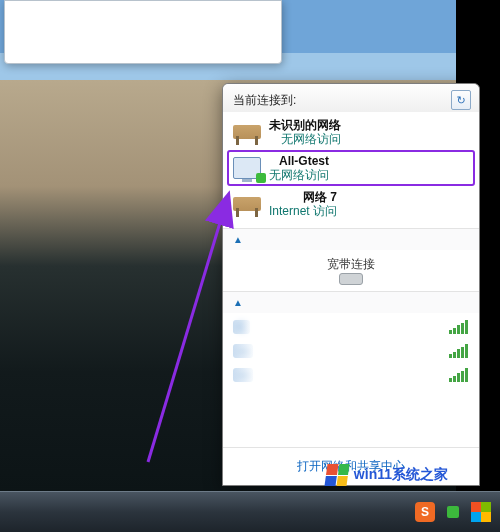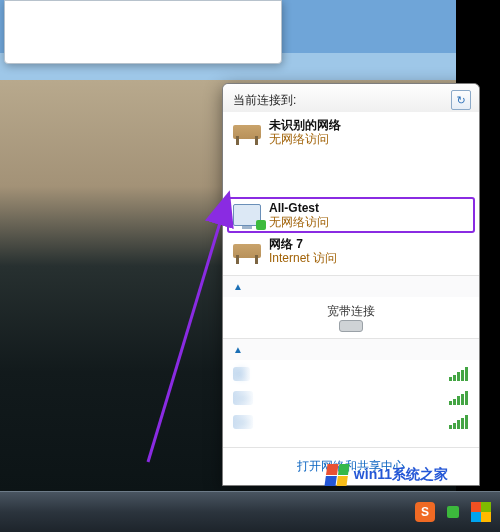--- a/index.html
+++ b/index.html
@@ -97,6 +97,7 @@
 
   .conn-list {
     padding: 2px 4px 6px 4px;
+    text-align: right;
   }
   .conn-item {
     display: flex;

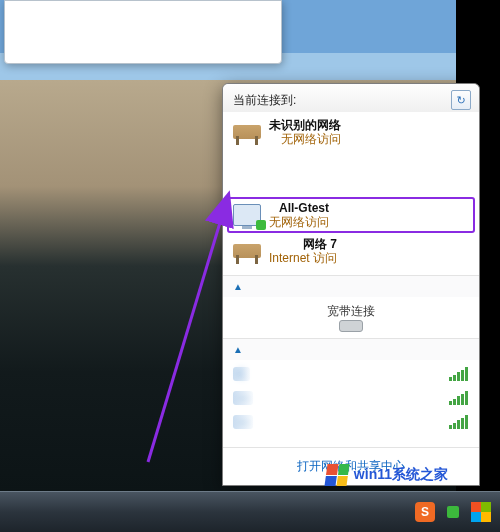--- a/index.html
+++ b/index.html
@@ -122,7 +122,7 @@
   }
   .conn-text { line-height: 14px; }
   .conn-name { color: #111; font-weight: 700; }
-  .conn-status { color: #a16207; }
+  .conn-status { color: #0f766e; }
 
   
   .ico-bench {

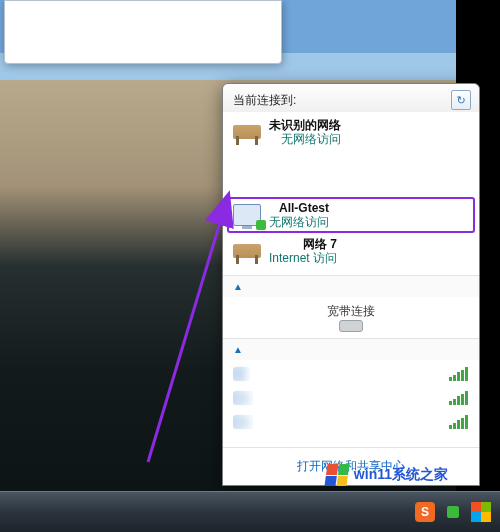--- a/index.html
+++ b/index.html
@@ -110,7 +110,6 @@
     border: 2px solid #8a2be2;
     padding: 2px 2px;
     border-radius: 3px;
-    margin-top: 47px;
   }
   .conn-icon {
     width: 32px;

